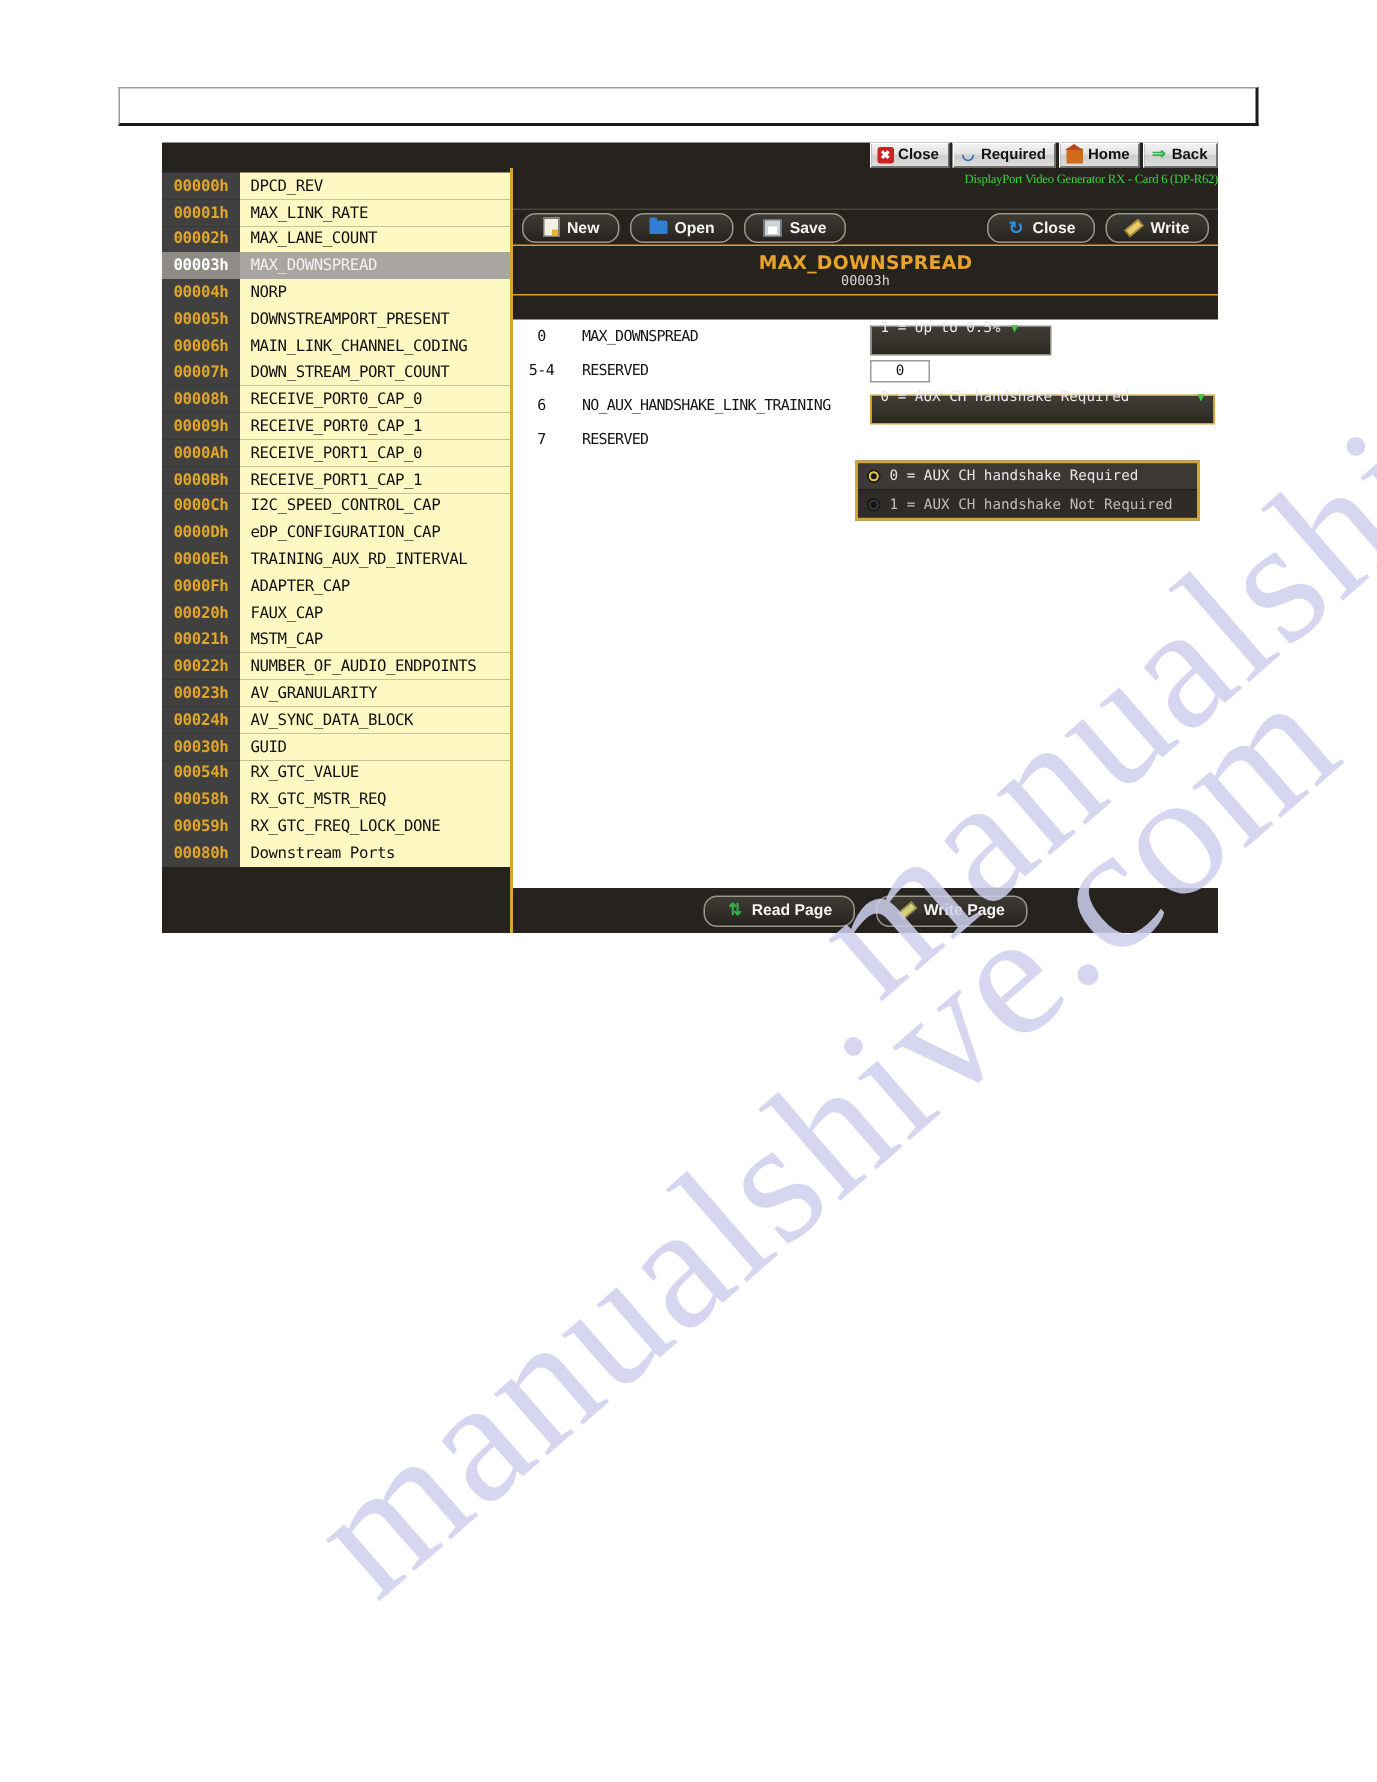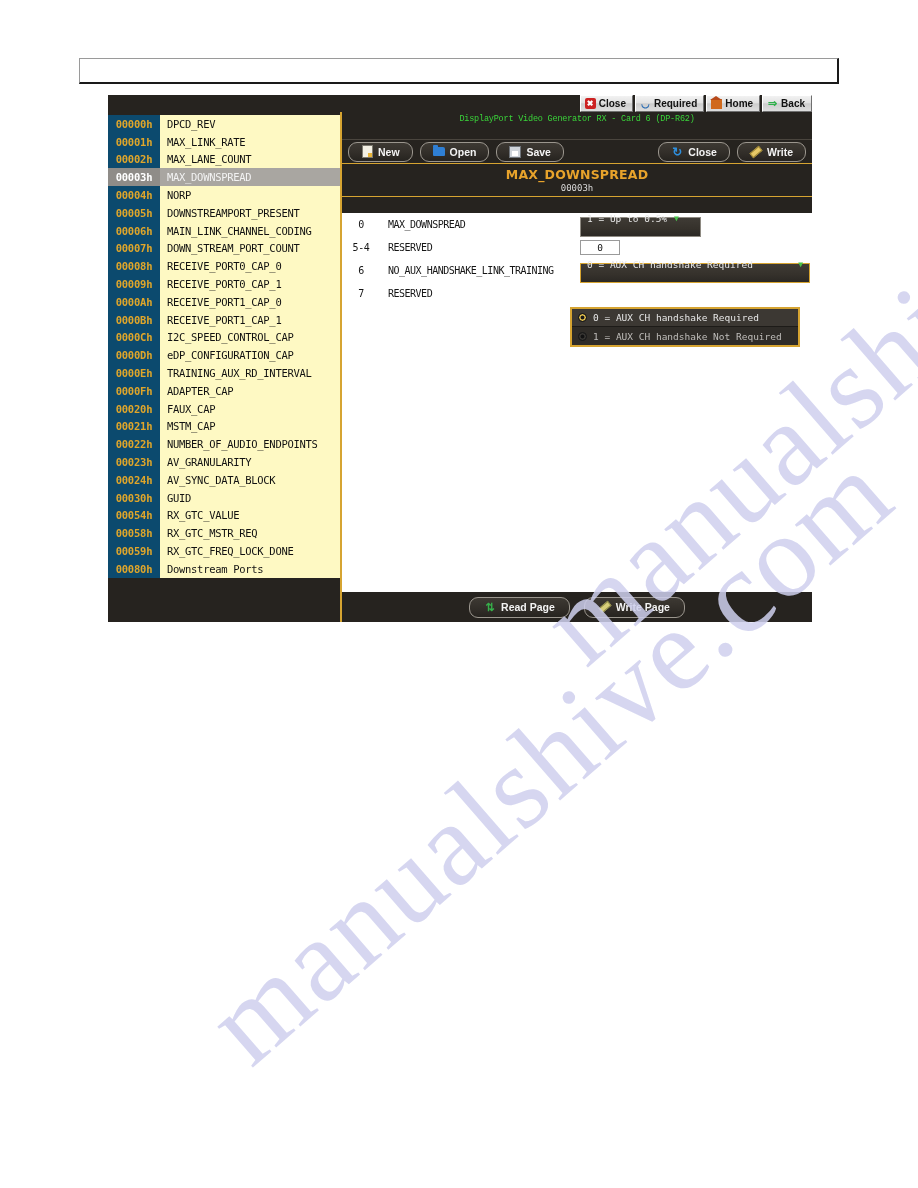--- a/index.html
+++ b/index.html
@@ -112,7 +112,7 @@
     width: 52px;
     flex: 0 0 52px;
     color: #e0a62a;
-    background: #0c4a6e;
+    background: #404040;
     display: flex;
     align-items: center;
     justify-content: center;

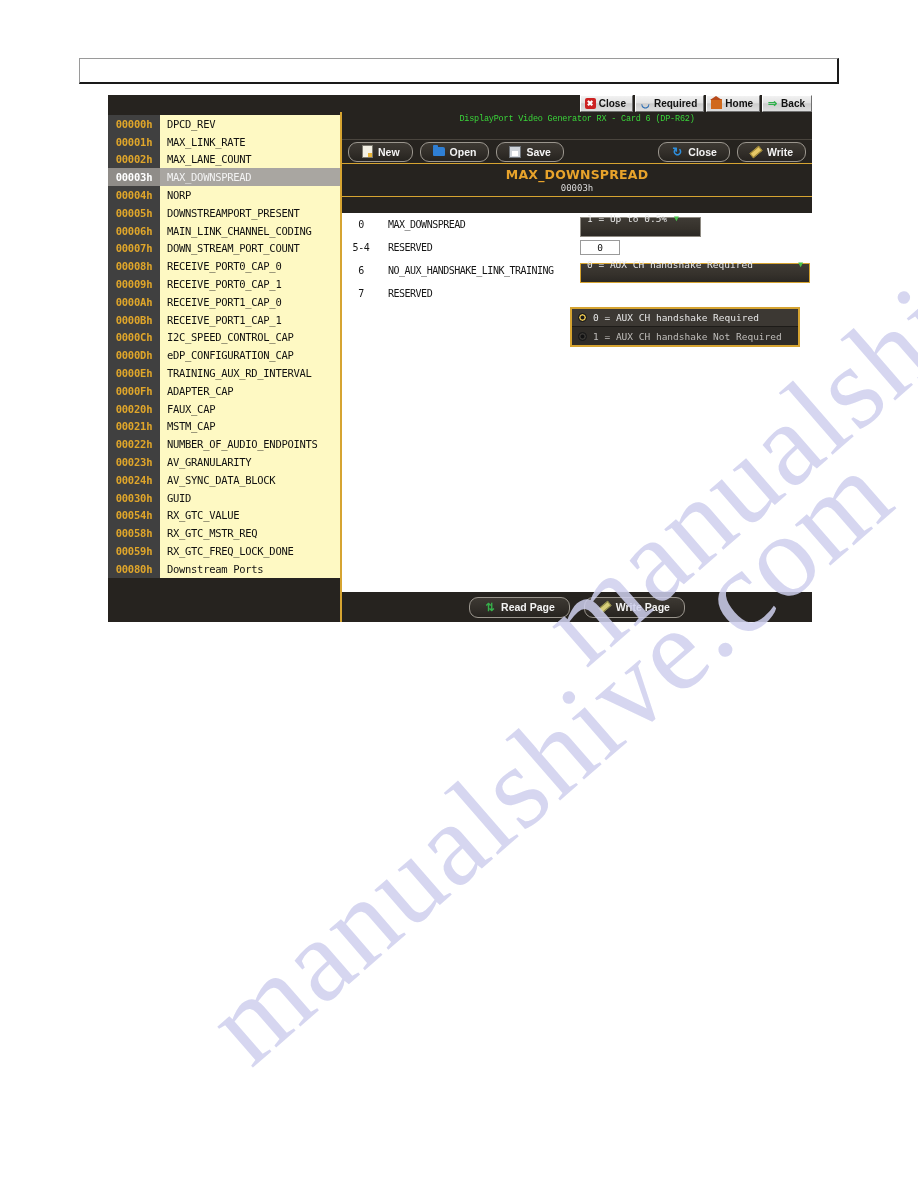--- a/index.html
+++ b/index.html
@@ -153,11 +153,12 @@
     line-height: 12px;
   }
   #pathbar .line2 {
-    font-family: Liberation Mono, monospace;
+    font-family: Liberation Serif, serif;
     font-size: 8.5px;
     color: #3ad43a;
     line-height: 12px;
     letter-spacing: -.2px;
+    text-align: right;
   }
   #filebar {
     height: 25px;

